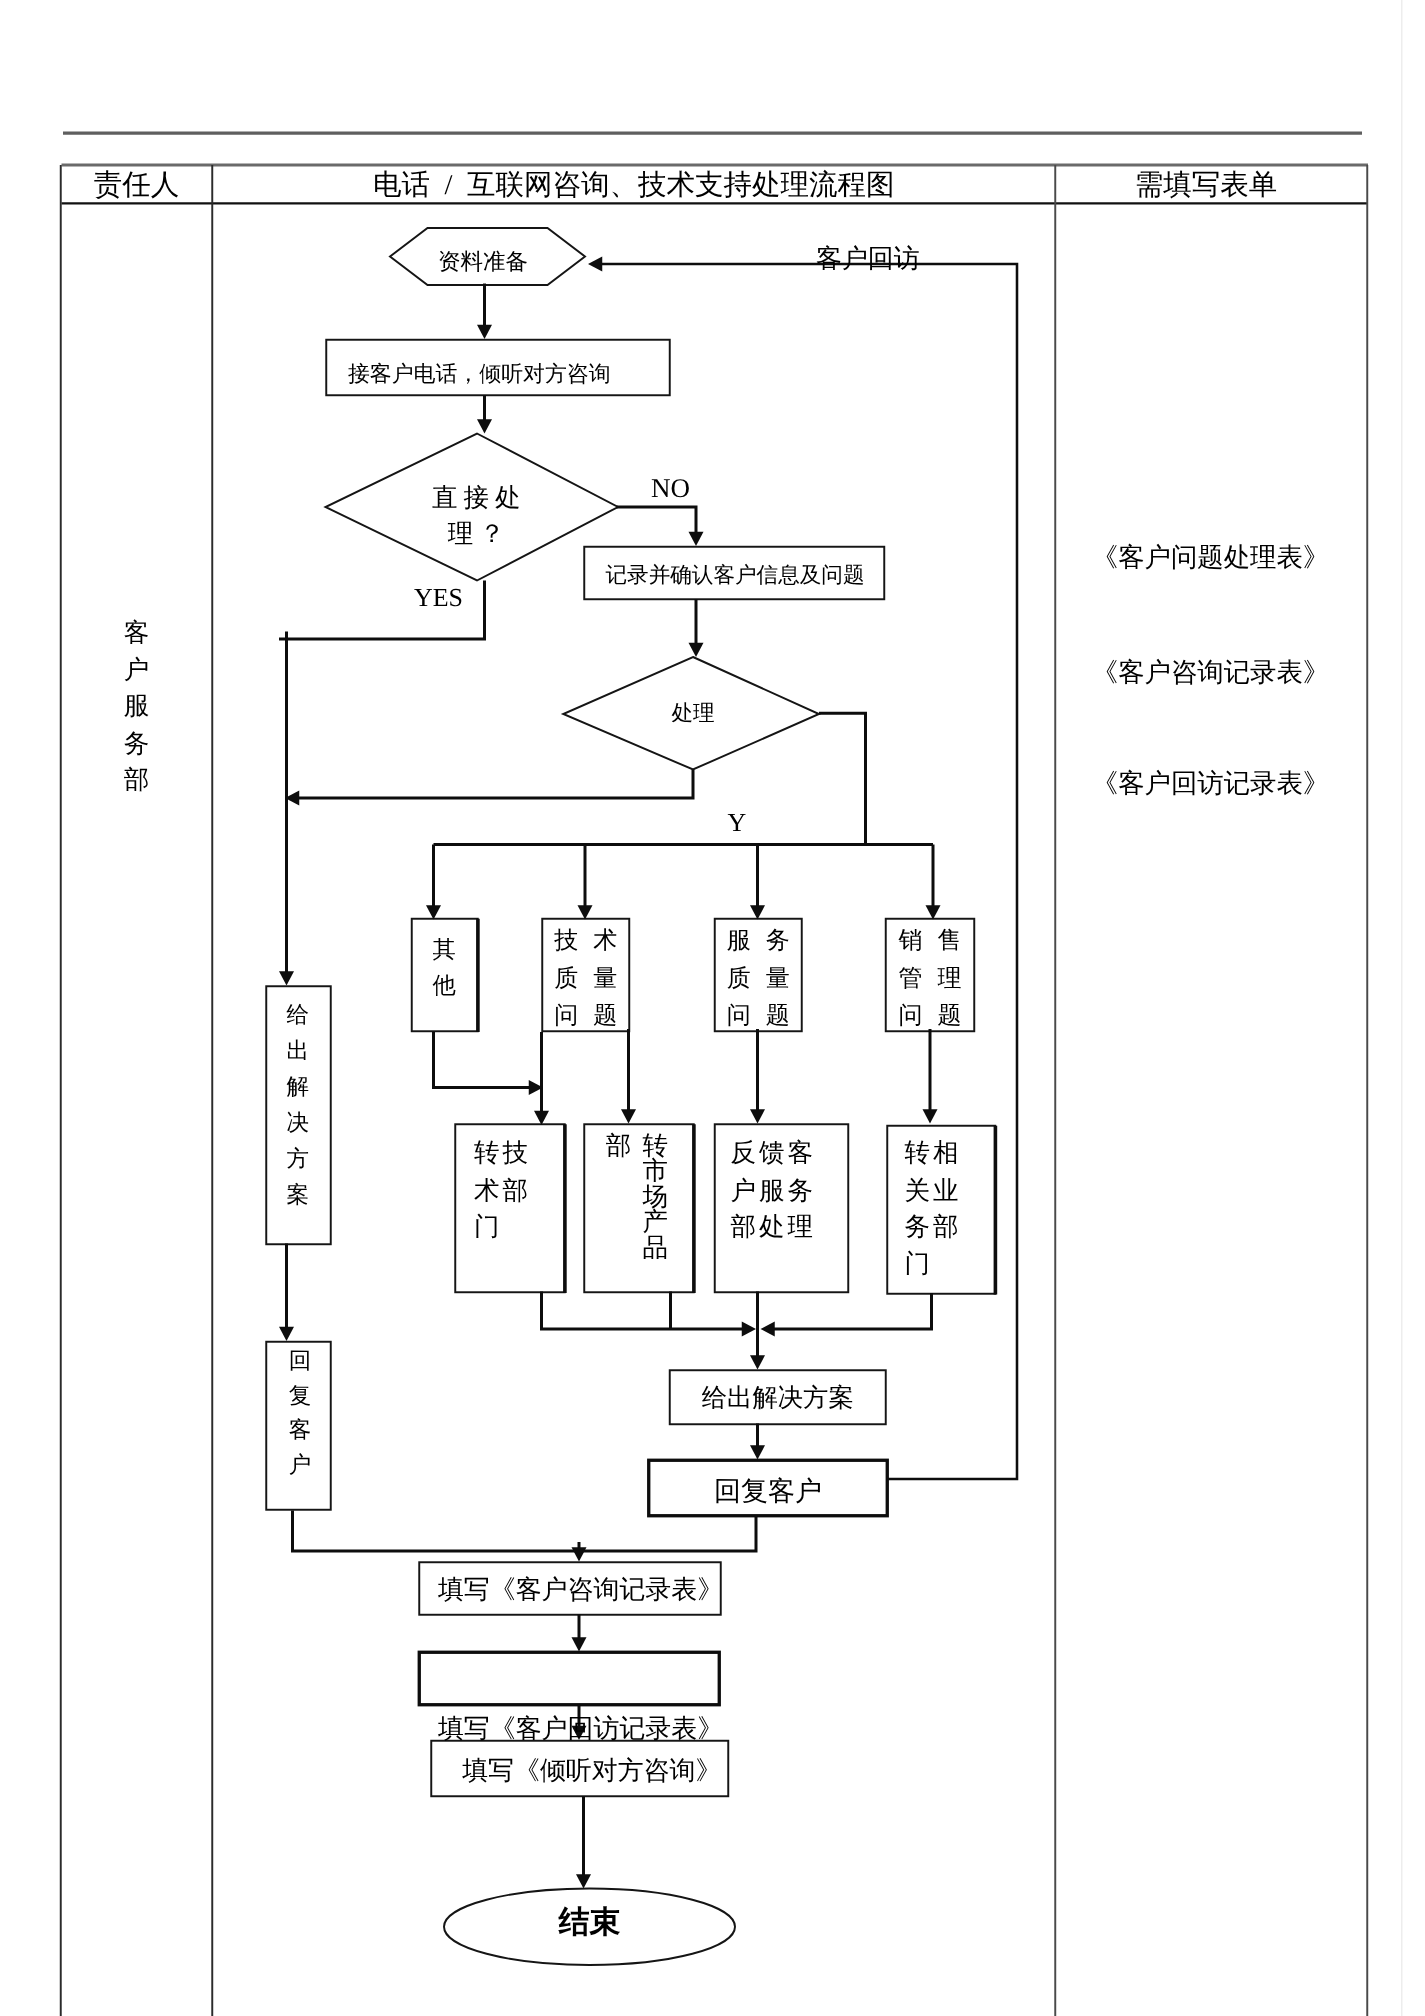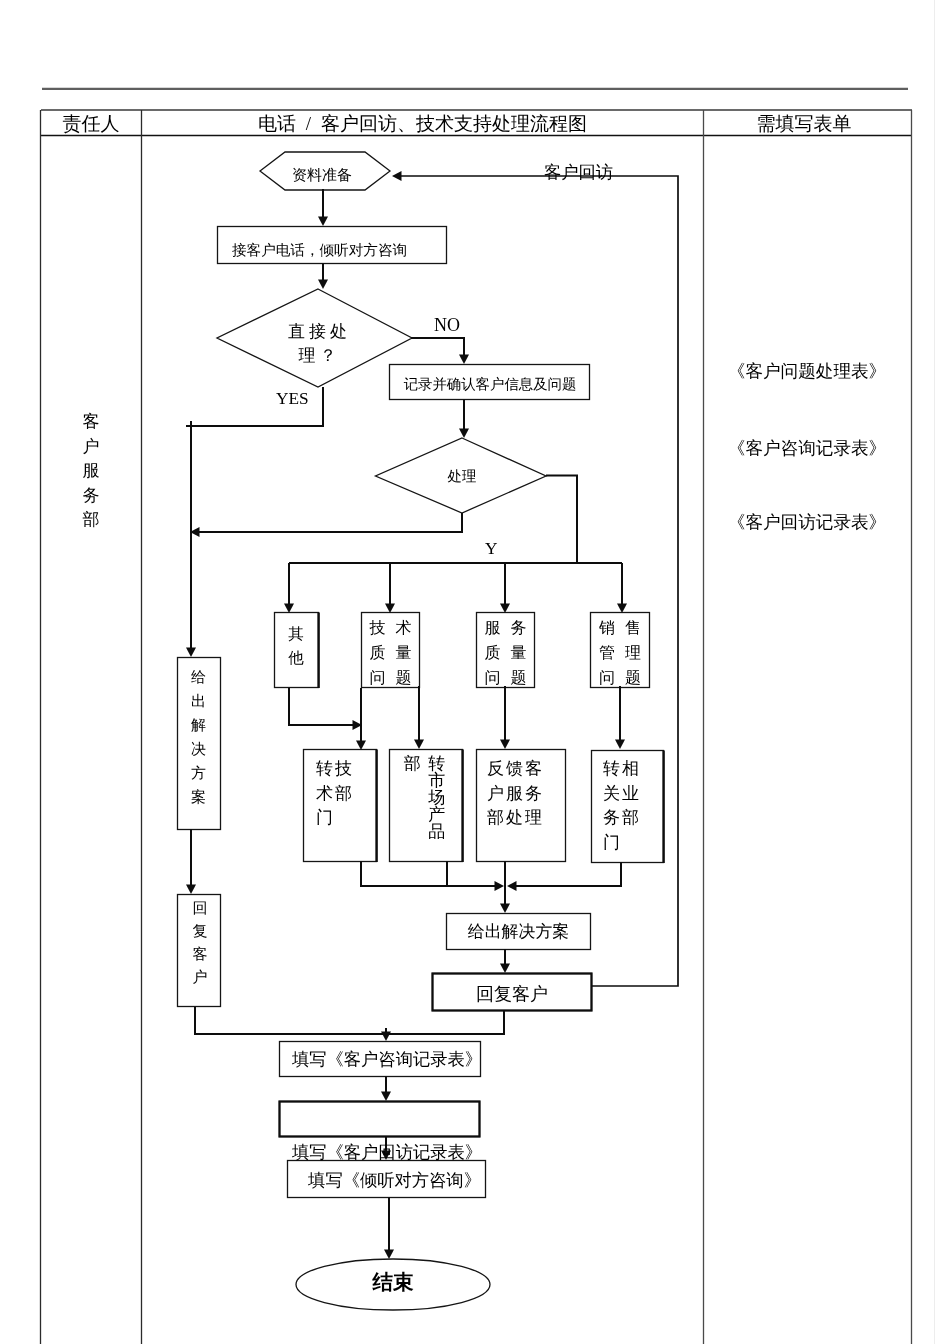--- a/index.html
+++ b/index.html
@@ -142,7 +142,7 @@
   </svg>
 
   <div class="ctr" style="left:51px;top:114px;width:80px;font-size:19px;">责任人</div>
-  <div class="ctr" style="left:152px;top:114px;width:541px;font-size:19px;word-spacing:5px;">电话 / 客户回访、技术支持处理流程图</div>
+  <div class="ctr" style="left:152px;top:114px;width:541px;font-size:19px;word-spacing:5px;">电话 / 互联网咨询、技术支持处理流程图</div>
   <div class="ctr" style="left:714px;top:114px;width:180px;font-size:19px;">需填写表单</div>
 
   <div class="vtext" style="left:76px;top:410px;width:30px;font-size:17px;line-height:24.5px;">

